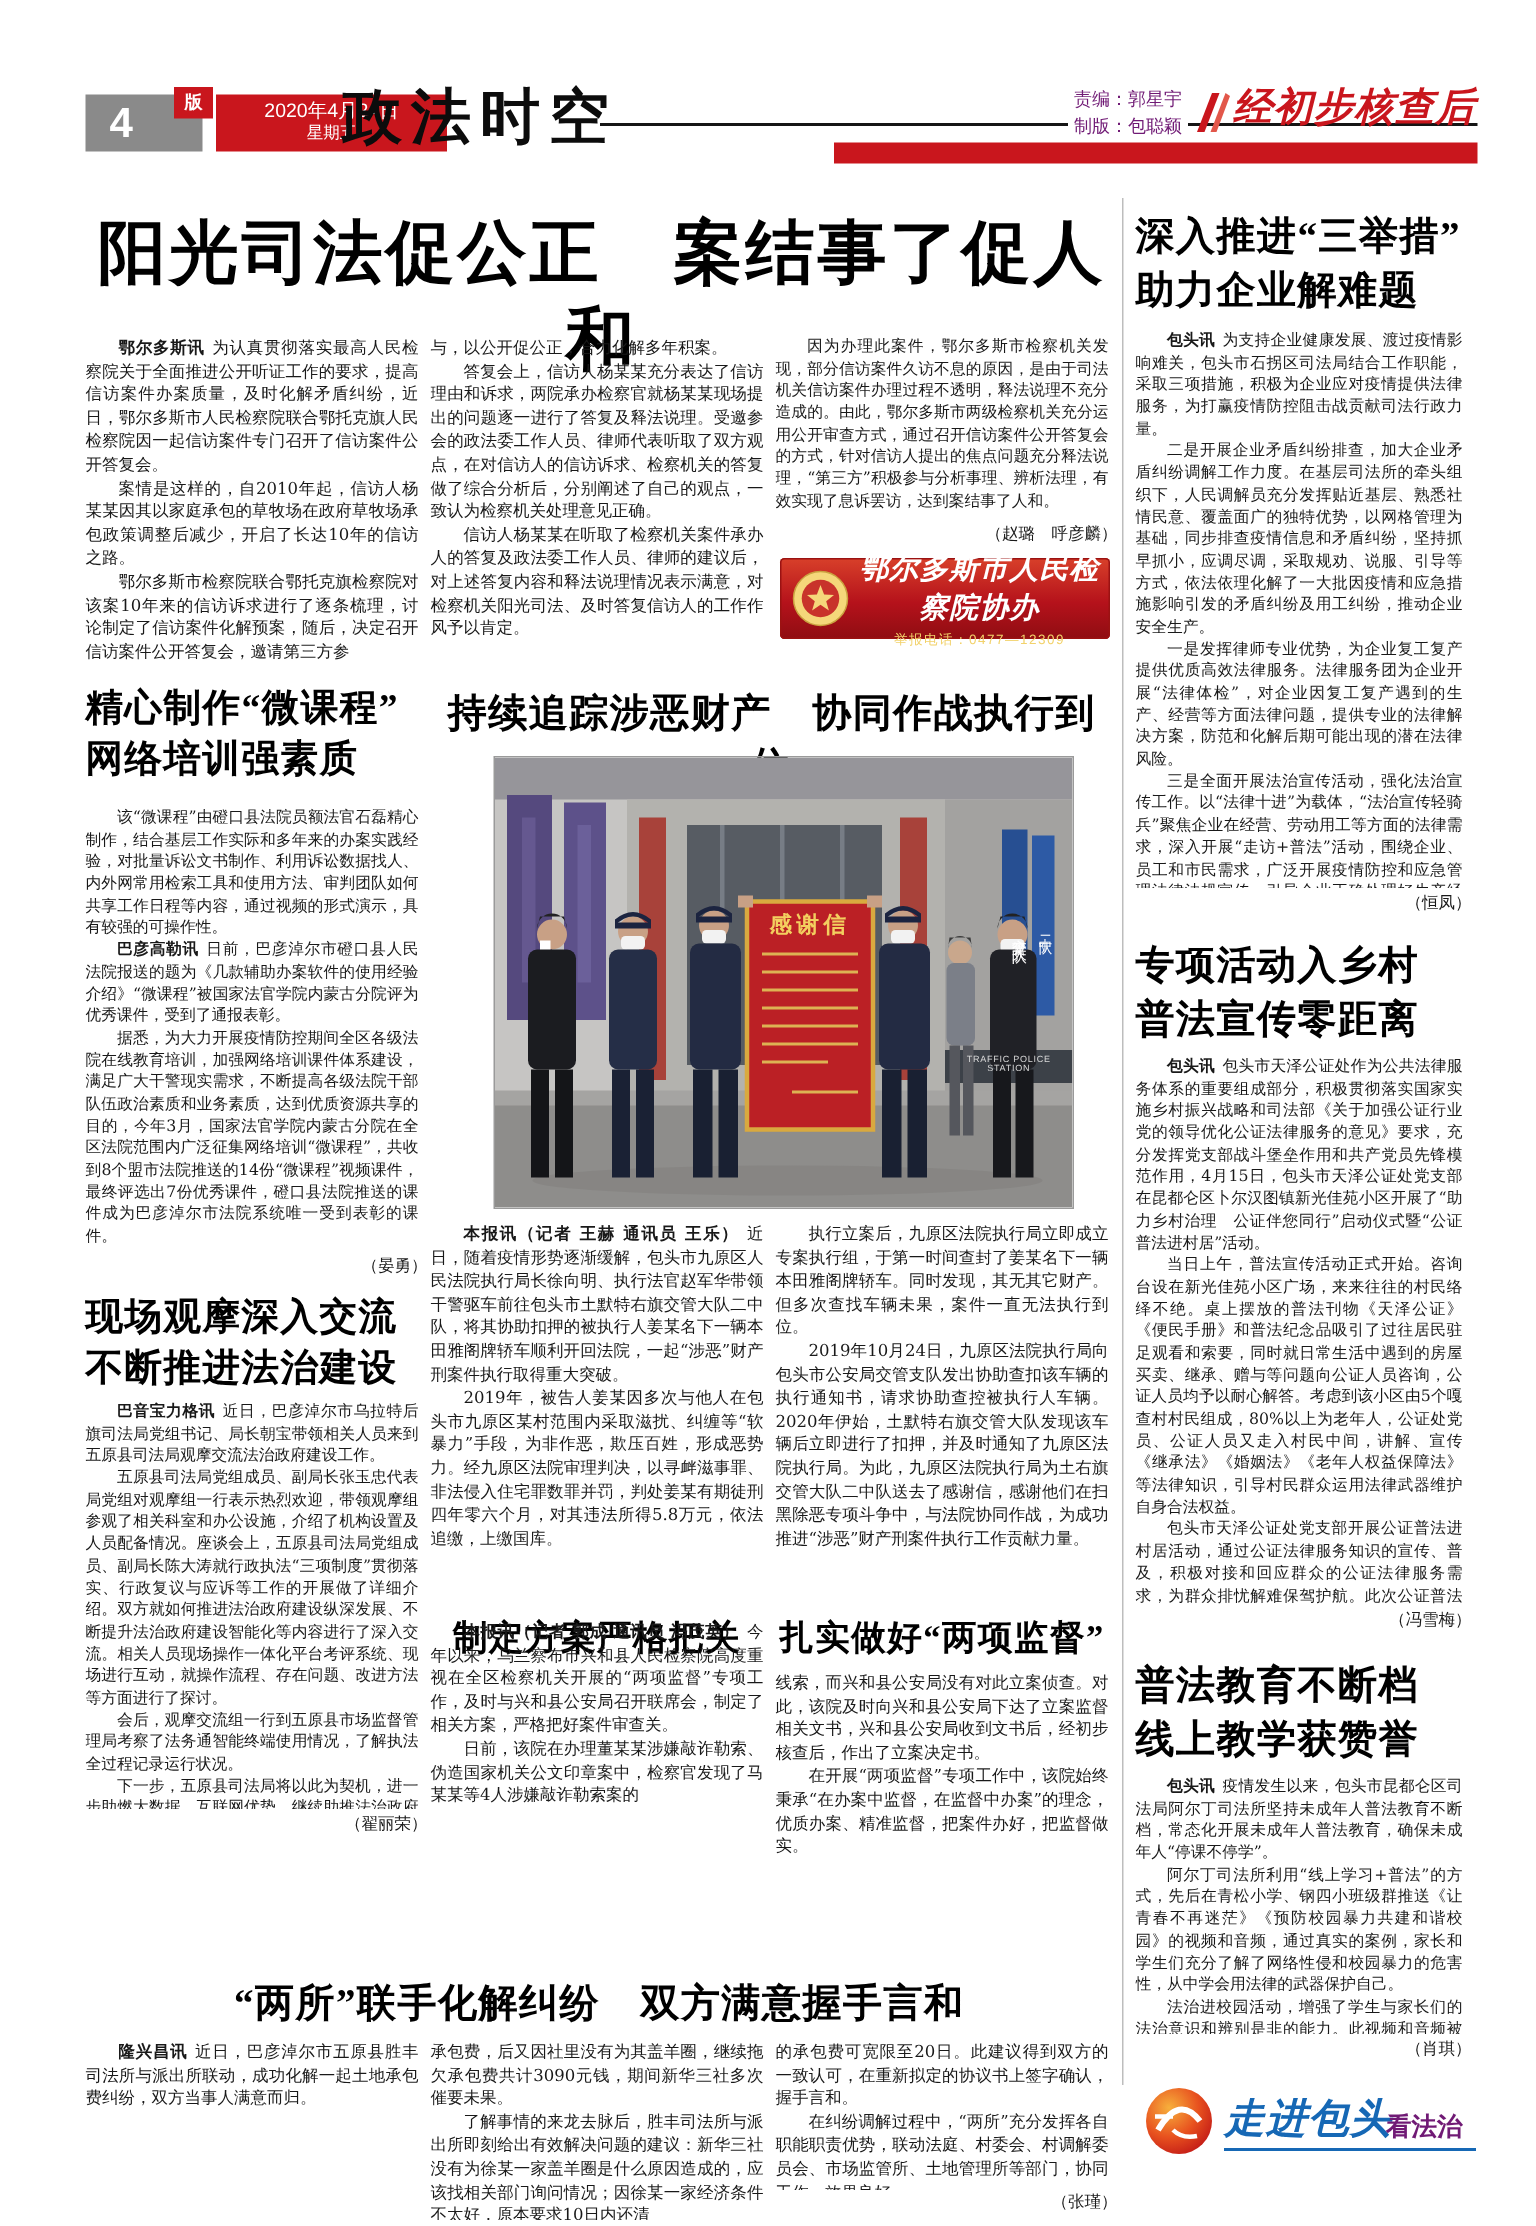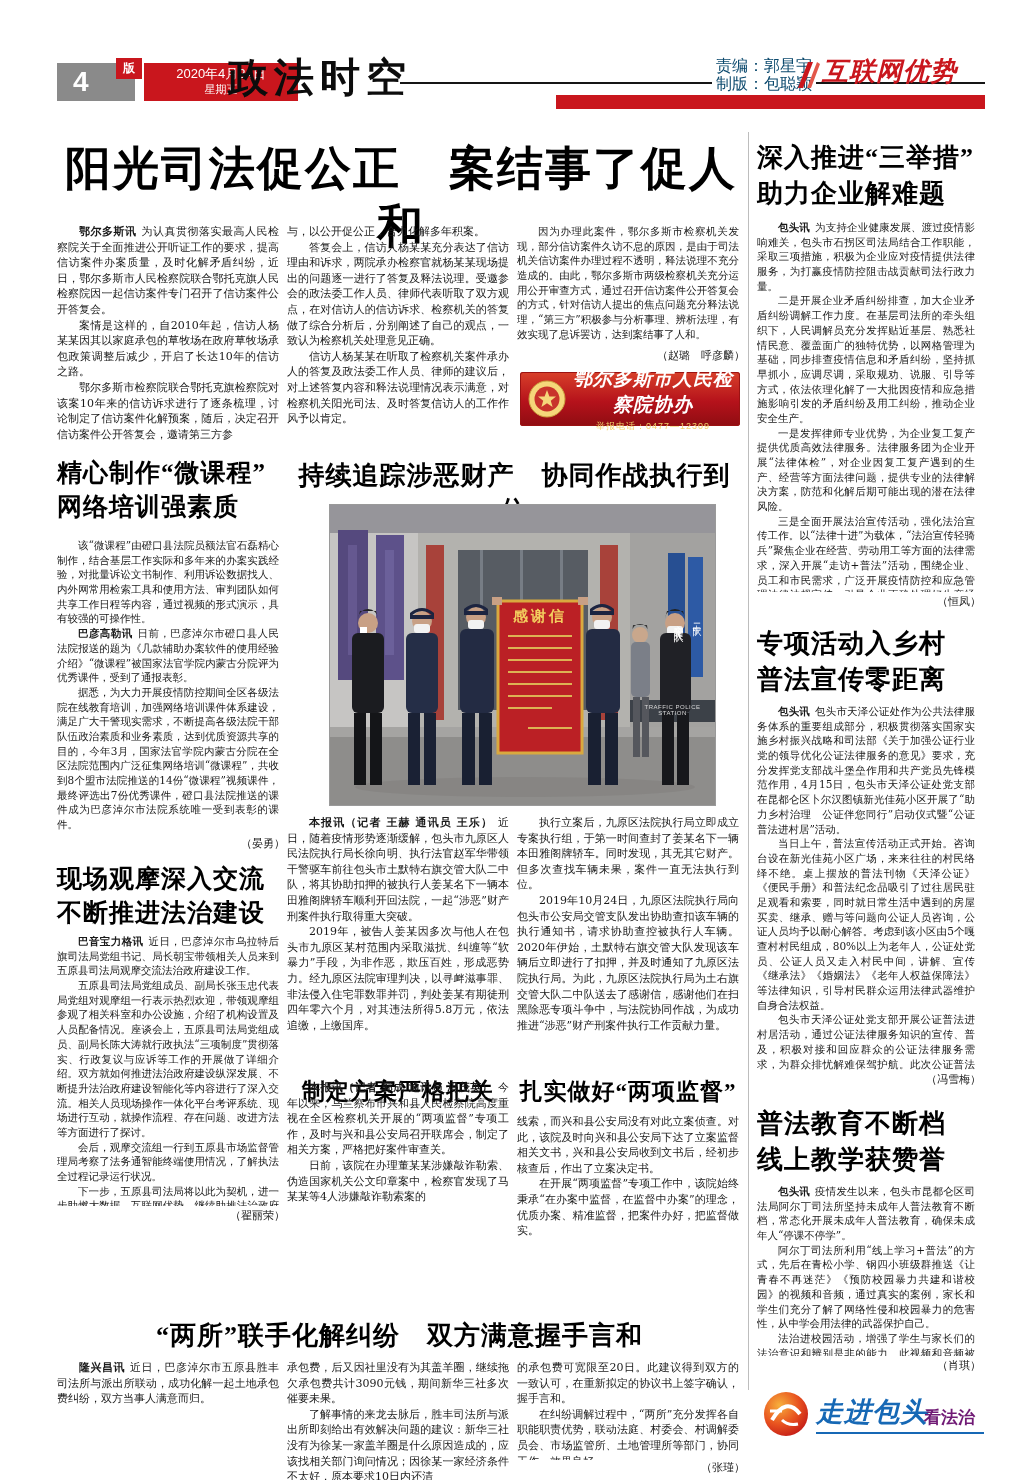--- a/index.html
+++ b/index.html
@@ -20,7 +20,7 @@
              color:#0c0c0c;font-family:"Liberation Sans",sans-serif;}
   .hairline{position:absolute;left:400px;top:82px;width:585px;height:2px;background:#151515;}
   .redbar{position:absolute;left:556px;top:95px;width:429px;height:14px;background:#c9161d;}
-  .edmeta{position:absolute;left:712px;top:57px;font-size:16px;line-height:18px;color:#0c4a6e;background:#fff;padding:0 4px;z-index:3;}
+  .edmeta{position:absolute;left:712px;top:57px;font-size:12px;line-height:18px;color:#701a75;background:#fff;padding:0 4px;z-index:3;}
   .masthead{position:absolute;left:822px;top:54px;font-size:26px;font-weight:bold;font-style:italic;
             color:#c9161d;font-family:"Liberation Serif",serif;letter-spacing:1px;z-index:3;}
   .vrule{position:absolute;left:748px;top:132px;width:1px;height:1258px;background:#bdbdbd;}

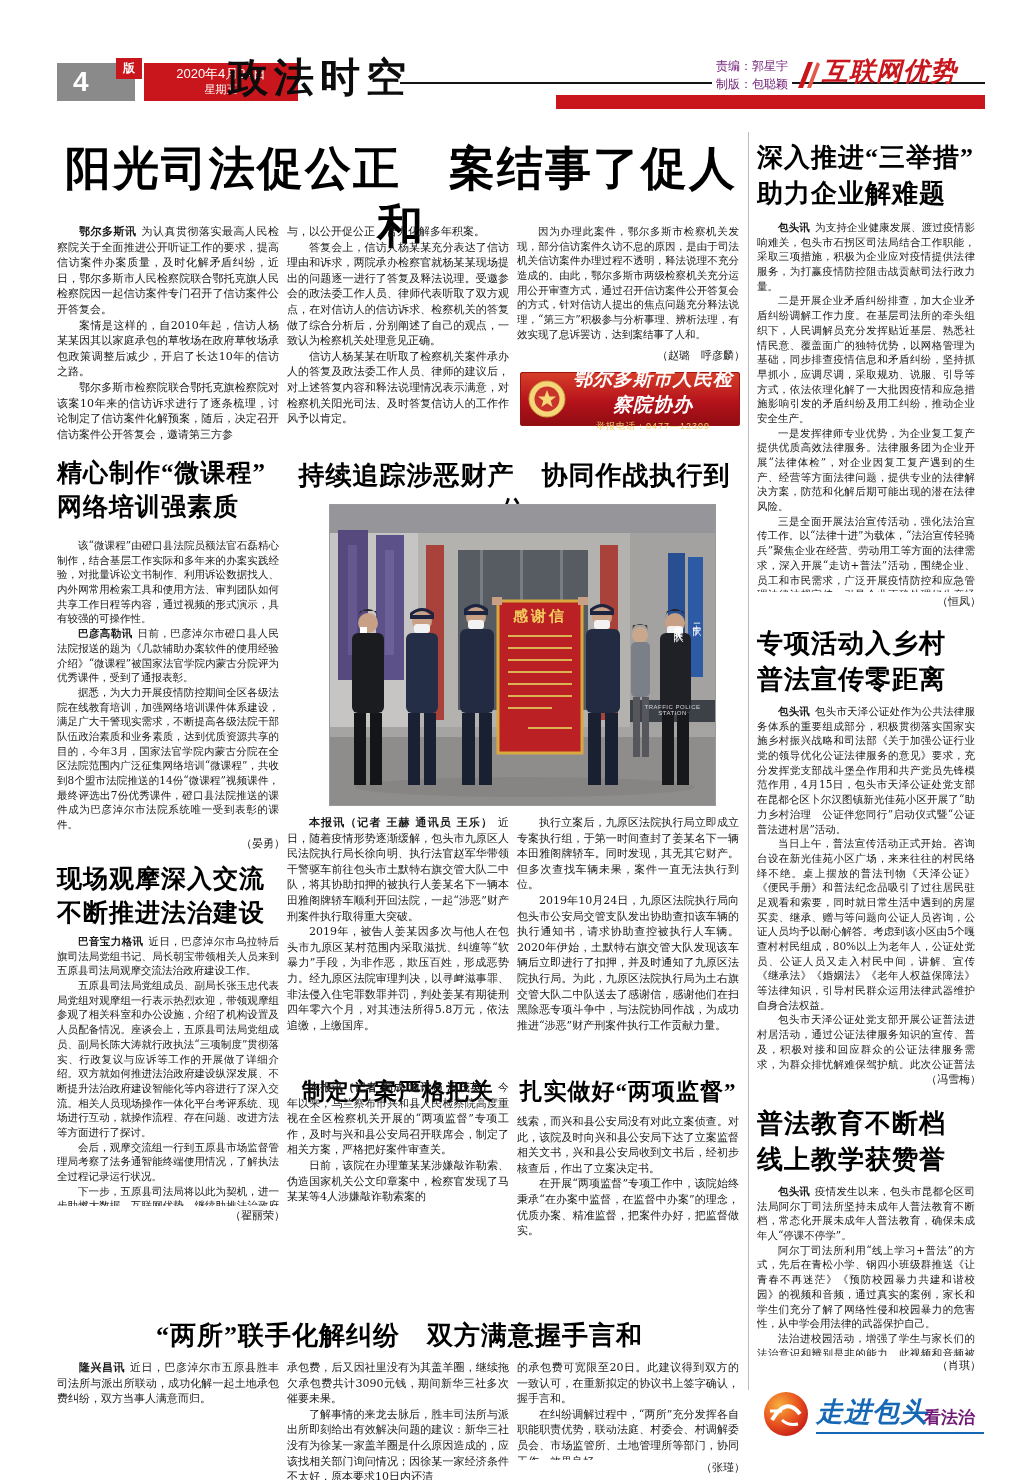--- a/index.html
+++ b/index.html
@@ -80,7 +80,7 @@
     <path d="M2 28 L12 2 L17 2 L7 28 Z" fill="#c9161d"></path>
     <path d="M11 28 L21 2 L24 4 L15 28 Z" fill="#e2574a"></path>
   </svg>
-  <div class="masthead">互联网优势</div>
+  <div class="masthead">经初步核查后</div>
   <div class="vrule"></div>
 
   <div class="hl hl-main">阳光司法促公正　案结事了促人和</div>

